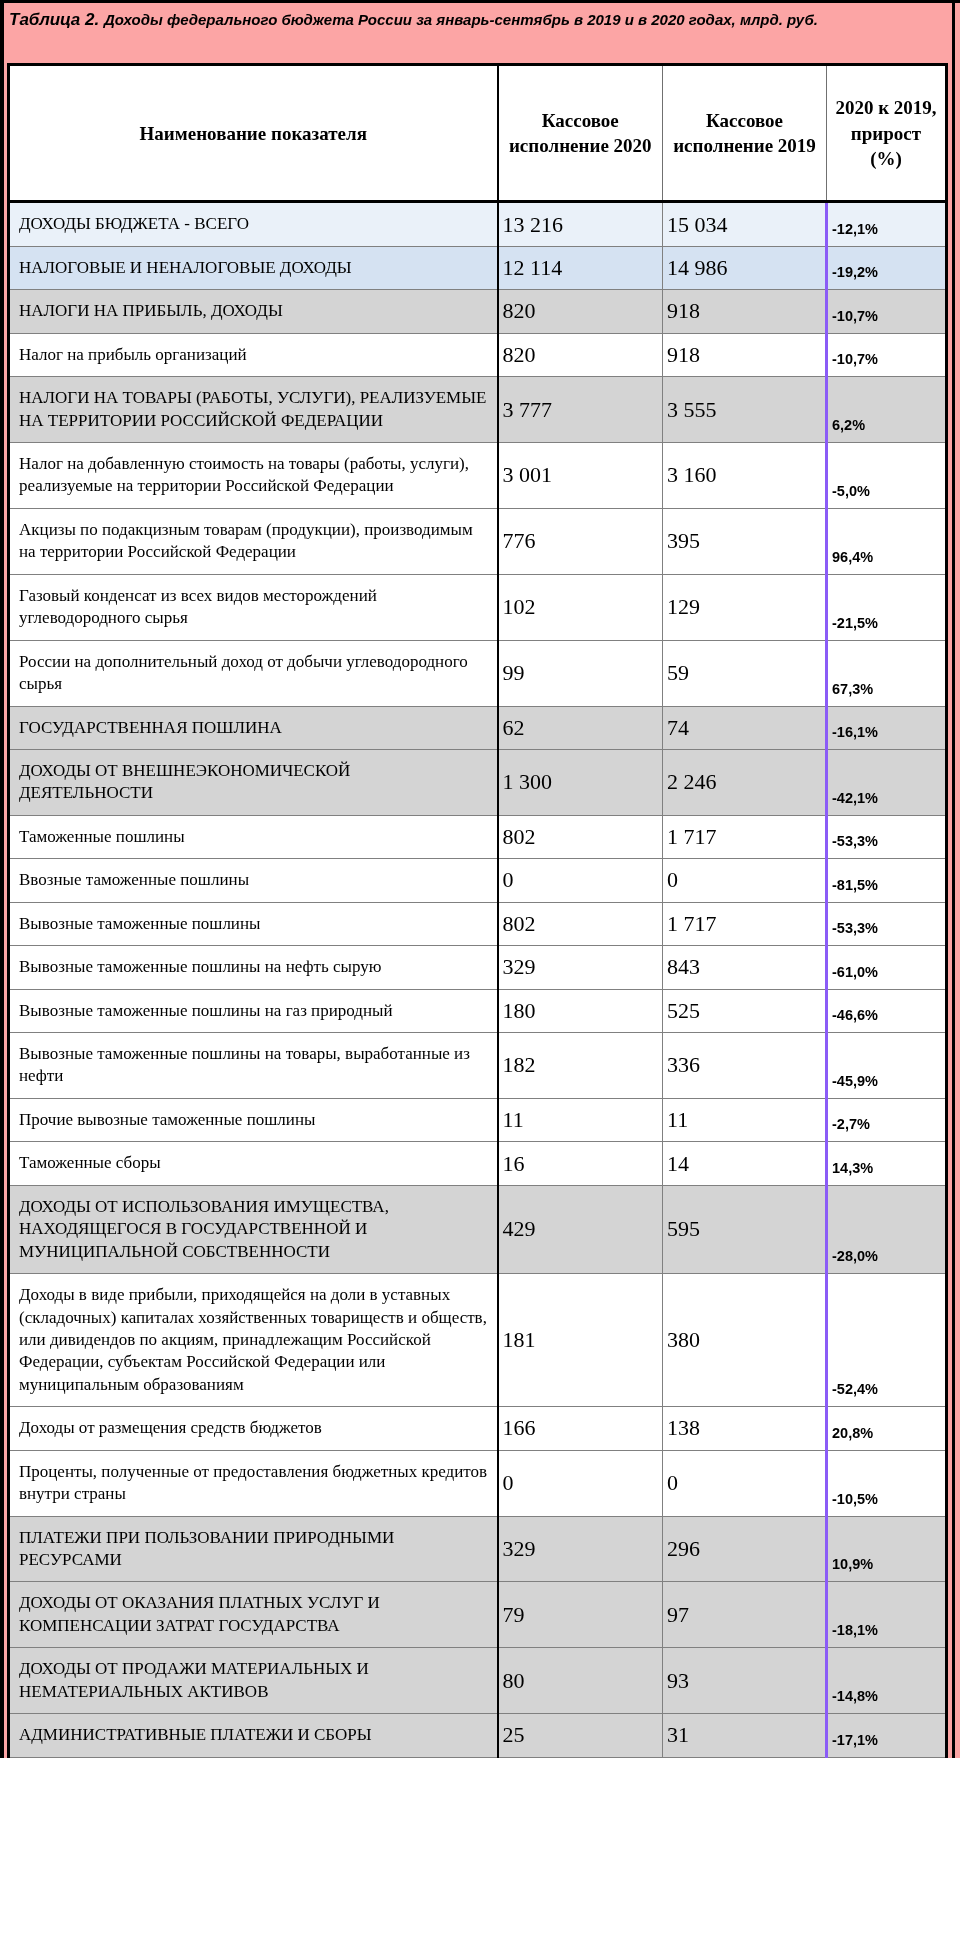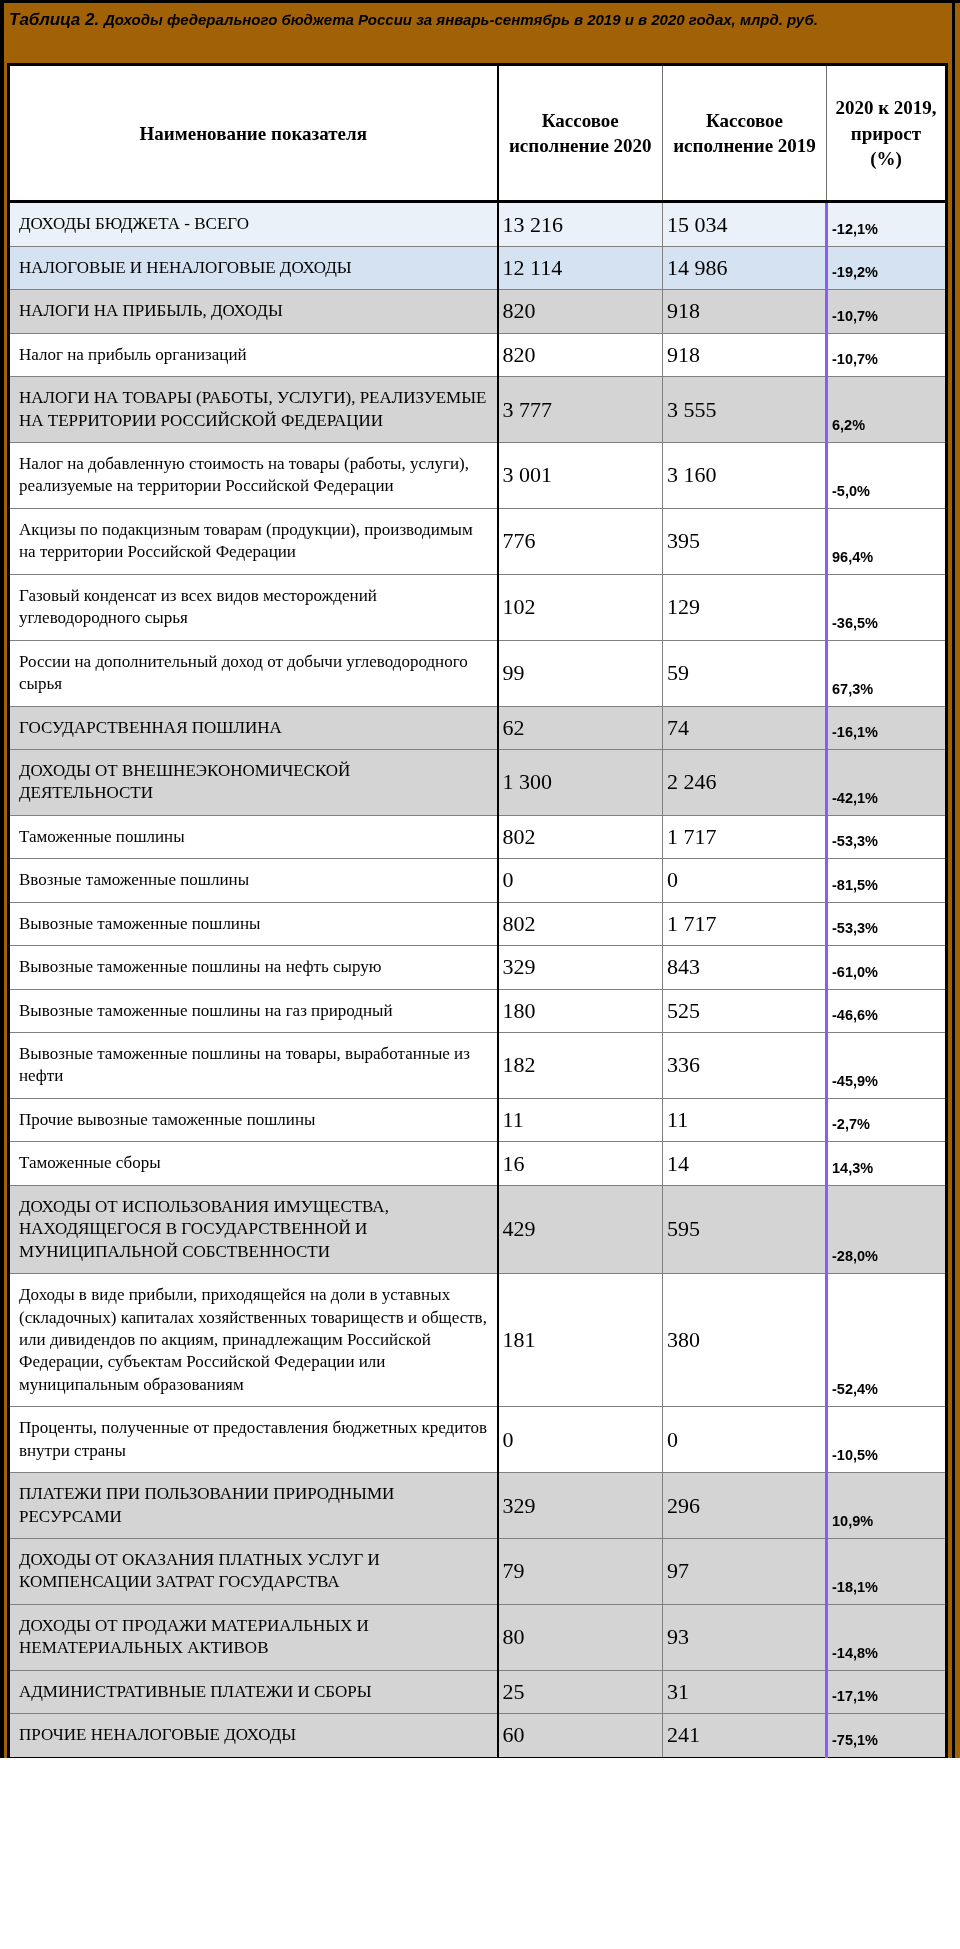--- a/index.html
+++ b/index.html
@@ -7,7 +7,7 @@
     position: relative;
     width: 960px;
     height: 1758px;
-    background: #a16207;
+    background: #fca5a5;
     overflow: hidden;
     font-family: "Liberation Serif", serif;
     color: #000;

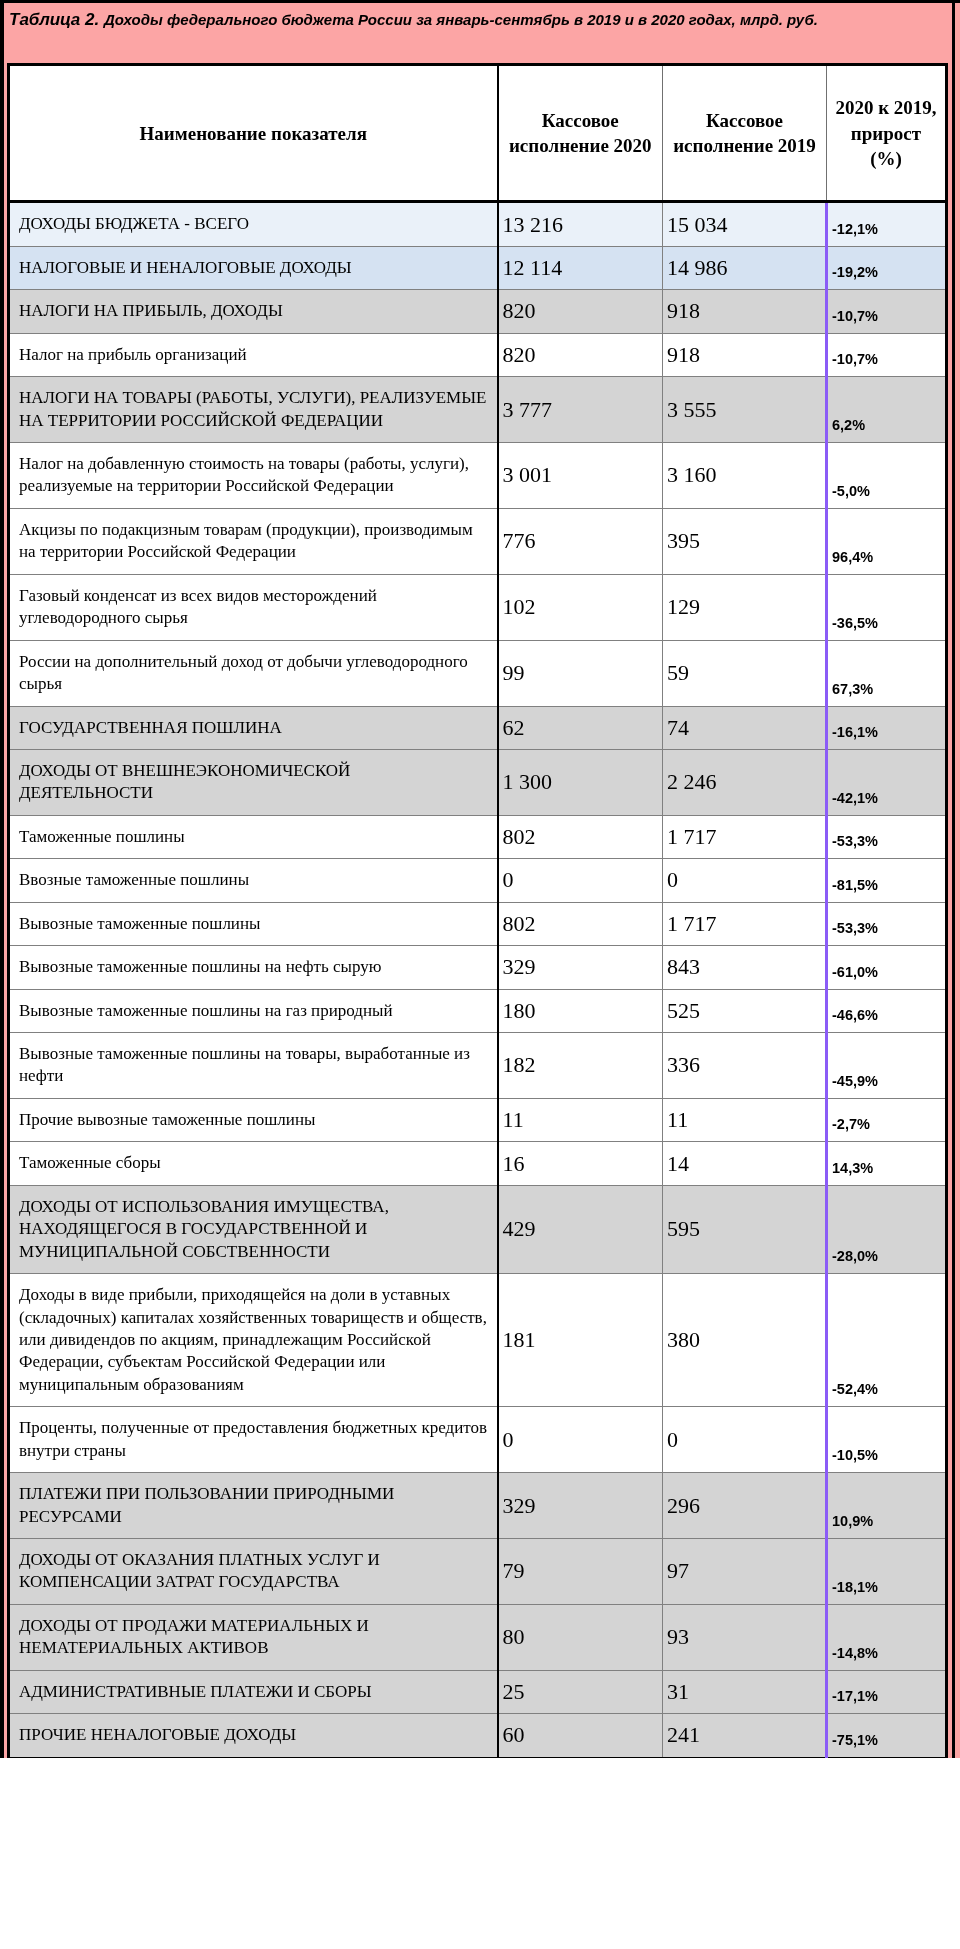--- a/index.html
+++ b/index.html
@@ -167,7 +167,7 @@
           <td class="name">Газовый конденсат из всех видов месторождений углеводородного сырья</td>
           <td class="num first">102</td>
           <td class="num">129</td>
-          <td class="pct">-36,5%</td>
+          <td class="pct">-21,5%</td>
         </tr>
         <tr class="row-white">
           <td class="name">России на дополнительный доход от добычи углеводородного сырья</td>

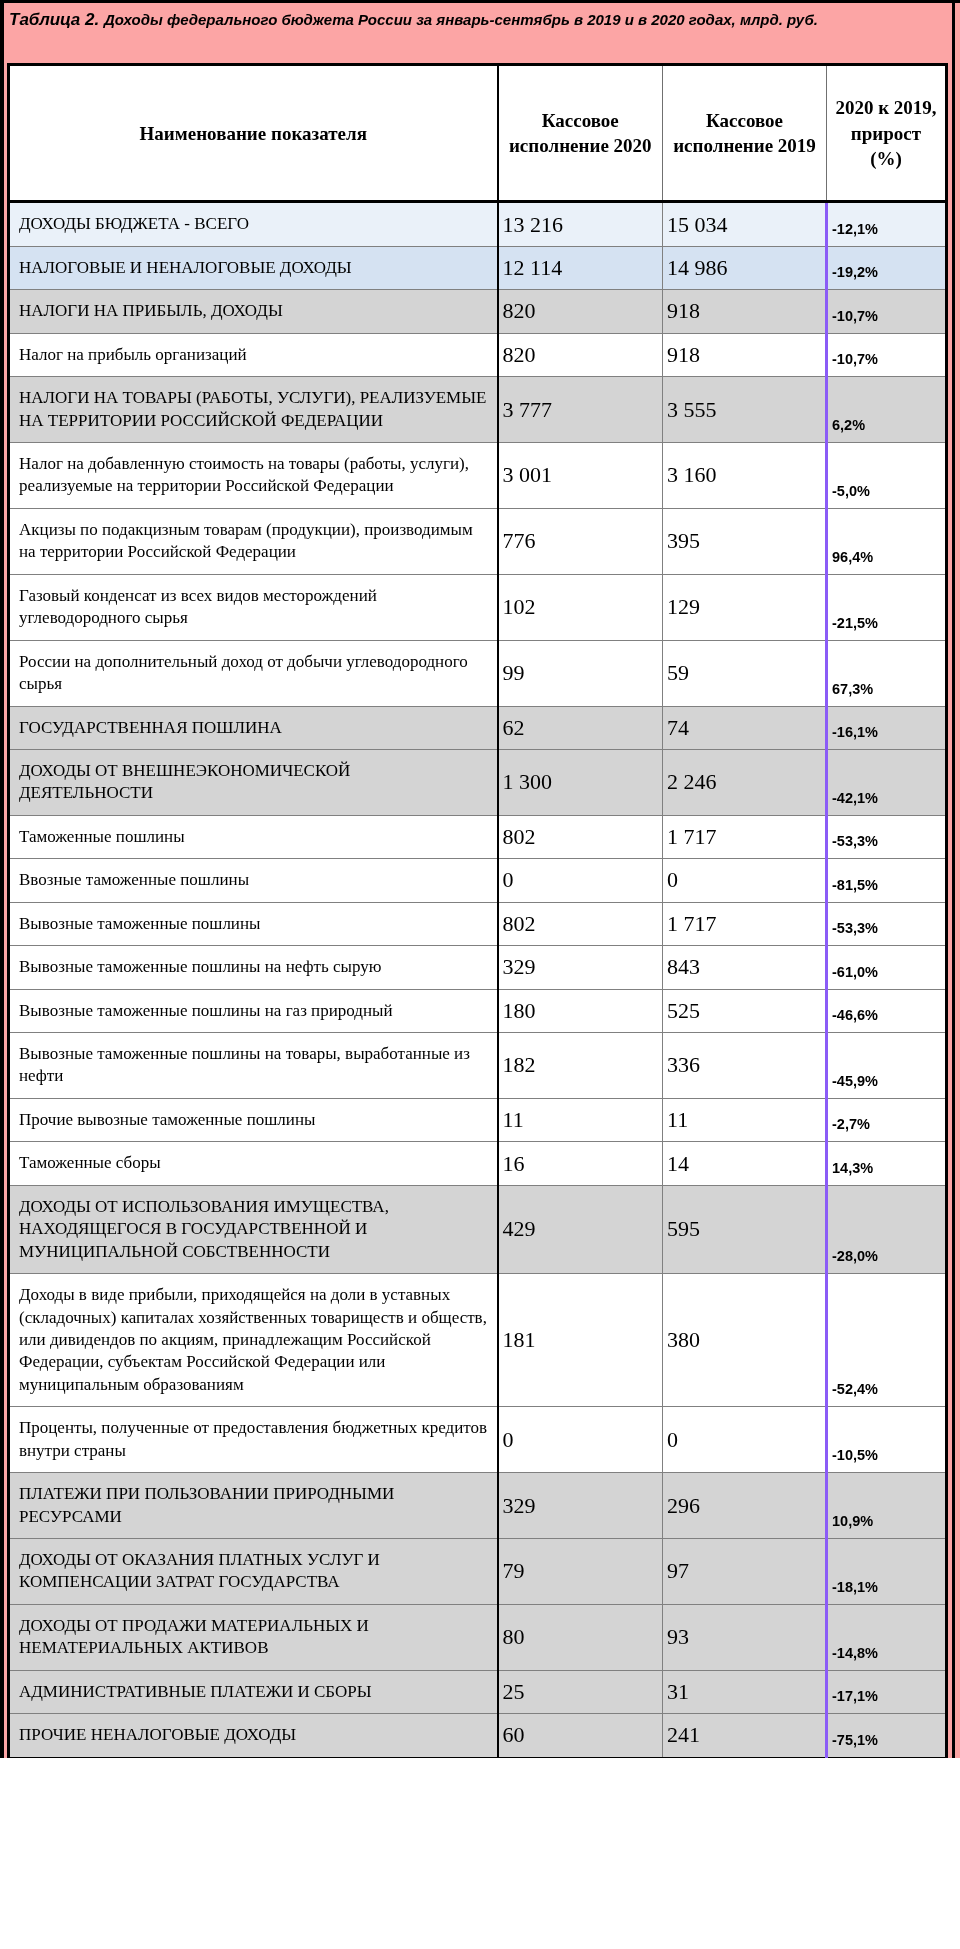--- a/index.html
+++ b/index.html
@@ -248,6 +248,12 @@
           <td class="pct">-52,4%</td>
         </tr>
         <tr class="row-white">
+          <td class="name">Доходы от размещения средств бюджетов</td>
+          <td class="num first">166</td>
+          <td class="num">138</td>
+          <td class="pct">20,8%</td>
+        </tr>
+        <tr class="row-white">
           <td class="name">Проценты, полученные от предоставления бюджетных кредитов внутри страны</td>
           <td class="num first">0</td>
           <td class="num">0</td>

